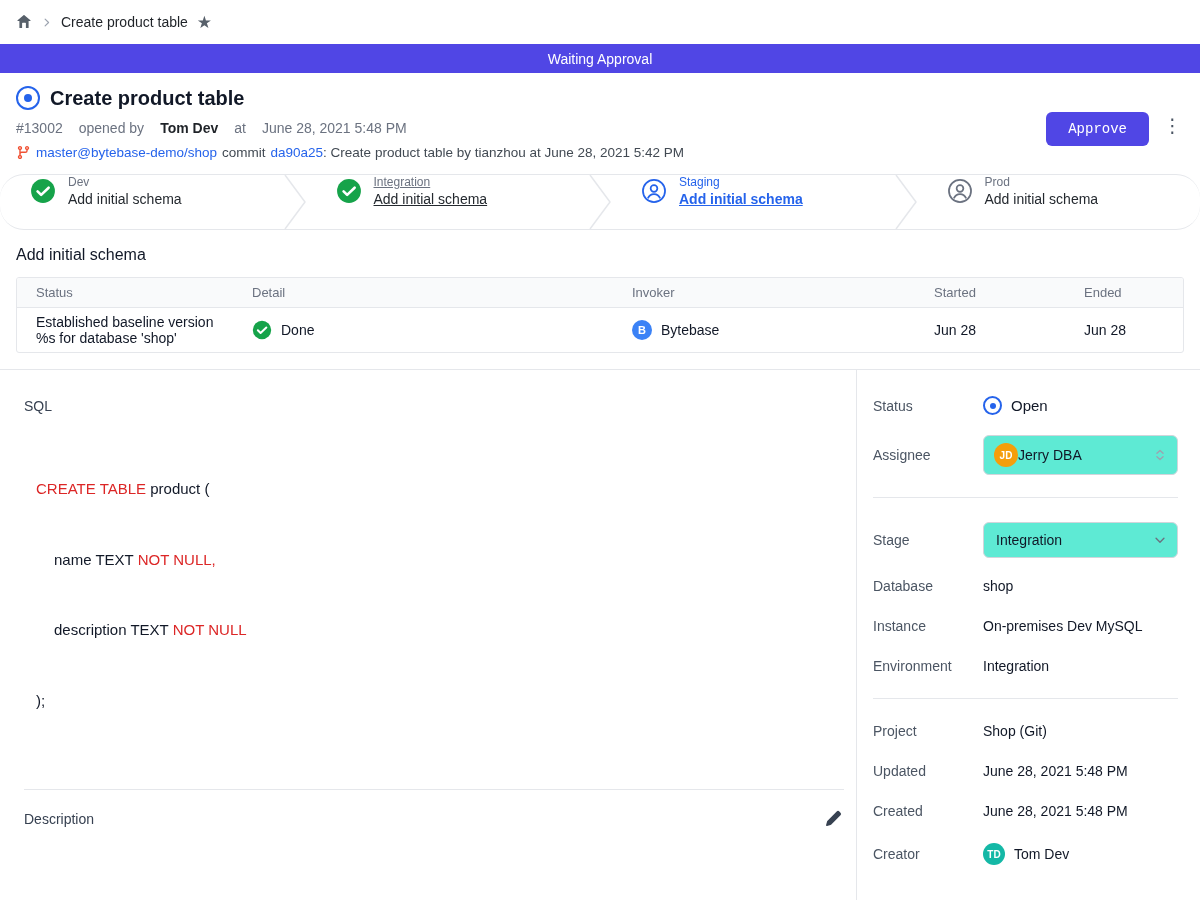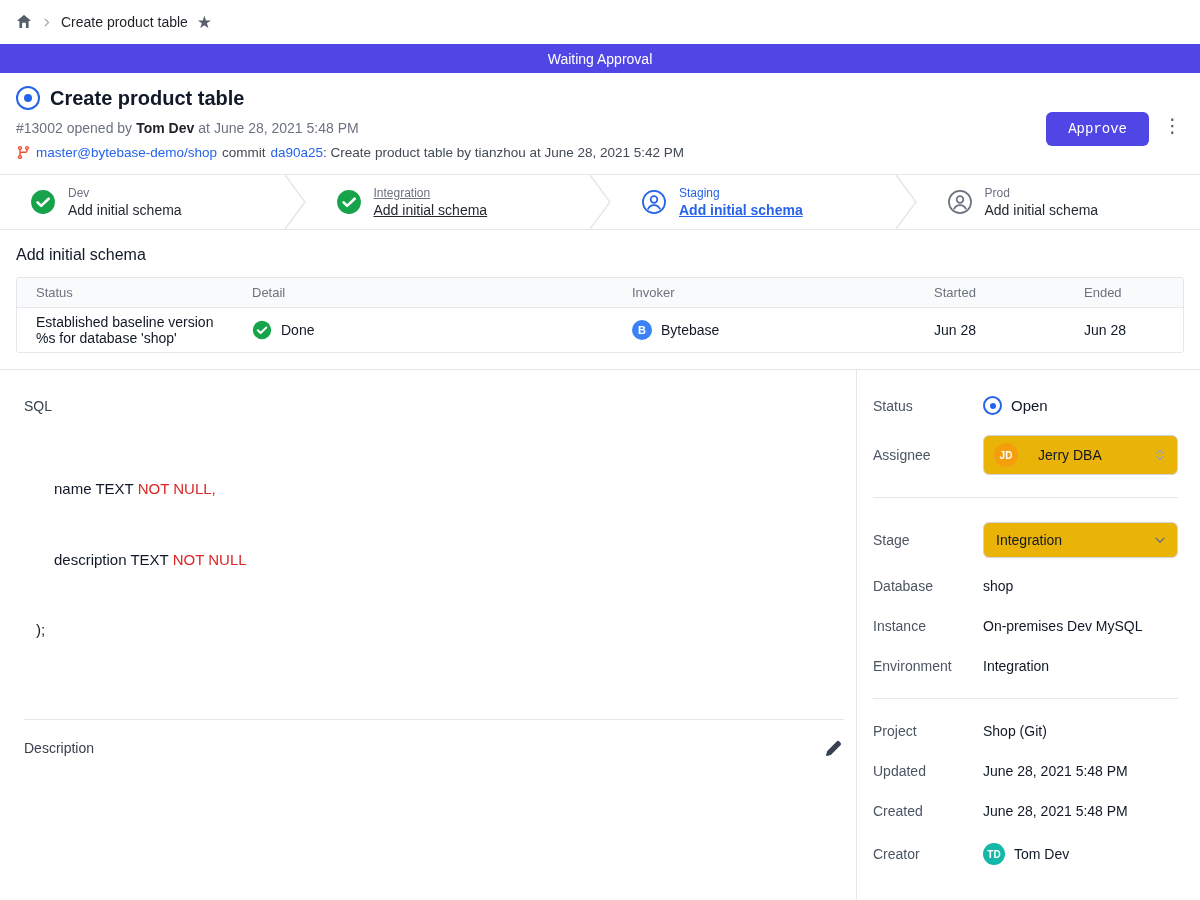--- a/index.html
+++ b/index.html
@@ -30,7 +30,7 @@
   .open-ic.sm{width:15px;height:15px;}
   .open-ic.sm::after{width:6px;height:6px;}
   h1.issue-title{font-size:20px;font-weight:700;margin:0;color:#111827;}
-  .meta-row{display:flex;gap:4px;margin-top:10px;font-size:14px;color:#6b7280;}
+  .meta-row{display:flex;gap:16px;margin-top:10px;font-size:14px;color:#6b7280;}
   .author{color:#1f2328;font-weight:600;}
   .commit-row{display:flex;align-items:center;gap:5px;margin-top:9px;font-size:13.5px;color:#424a53;}
   .nogap{display:inline;}

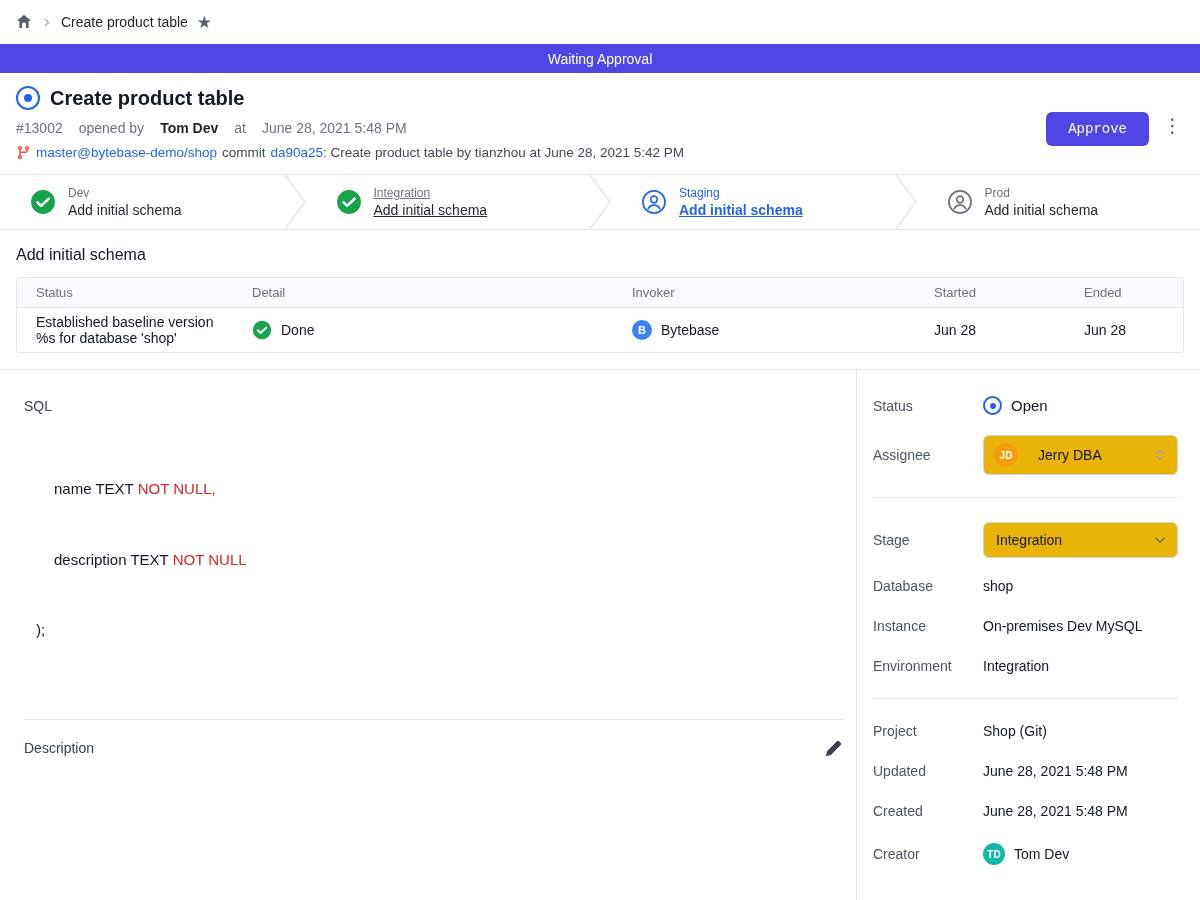--- a/index.html
+++ b/index.html
@@ -42,7 +42,7 @@
 
   
   .pipeline{flex:none;height:54px;border-top:1px solid #e5e7eb;border-bottom:1px solid #e5e7eb;
-    display:flex;align-items:center;}
+    display:flex;align-items:flex-start;border-radius:24px;}
   .stage{flex:1;display:flex;align-items:center;gap:12px;padding-left:30px;cursor:pointer;min-width:0;}
   .stage-ic{width:26px;height:26px;flex:none;display:inline-flex;}
   .stage-ic svg{width:26px;height:26px;}

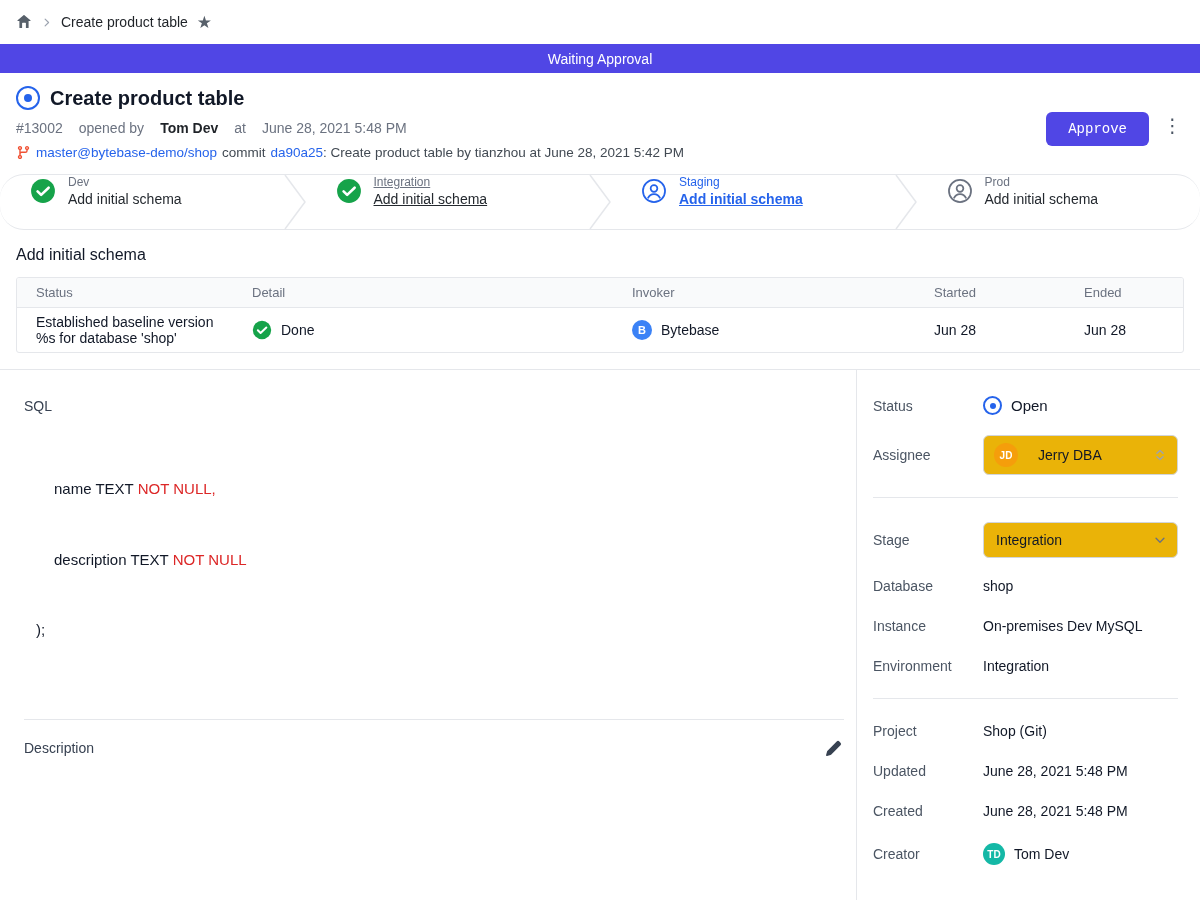--- a/index.html
+++ b/index.html
@@ -89,8 +89,8 @@
   .sval{font-size:14px;color:#111827;font-weight:500;display:flex;align-items:center;gap:9px;min-width:0;}
   .sval.lg{font-size:15px;}
   .side-div{border:0;border-top:1px solid #e5e7eb;margin:0 0 24px;}
-  .select-box{width:196px;box-sizing:border-box;border:1px solid #d1d5db;border-radius:6px;background:#eab308;
-    display:flex;align-items:center;gap:20px;padding:0 10px;cursor:pointer;}
+  .select-box{width:196px;box-sizing:border-box;border:1px solid #d1d5db;border-radius:6px;background:#5eead4;
+    display:flex;align-items:center;gap:0;padding:0 10px;cursor:pointer;}
   .select-box.h40{height:40px;}
   .select-box.h36{height:36px;padding-left:12px;}
   .select-caret{margin-left:auto;display:inline-flex;}

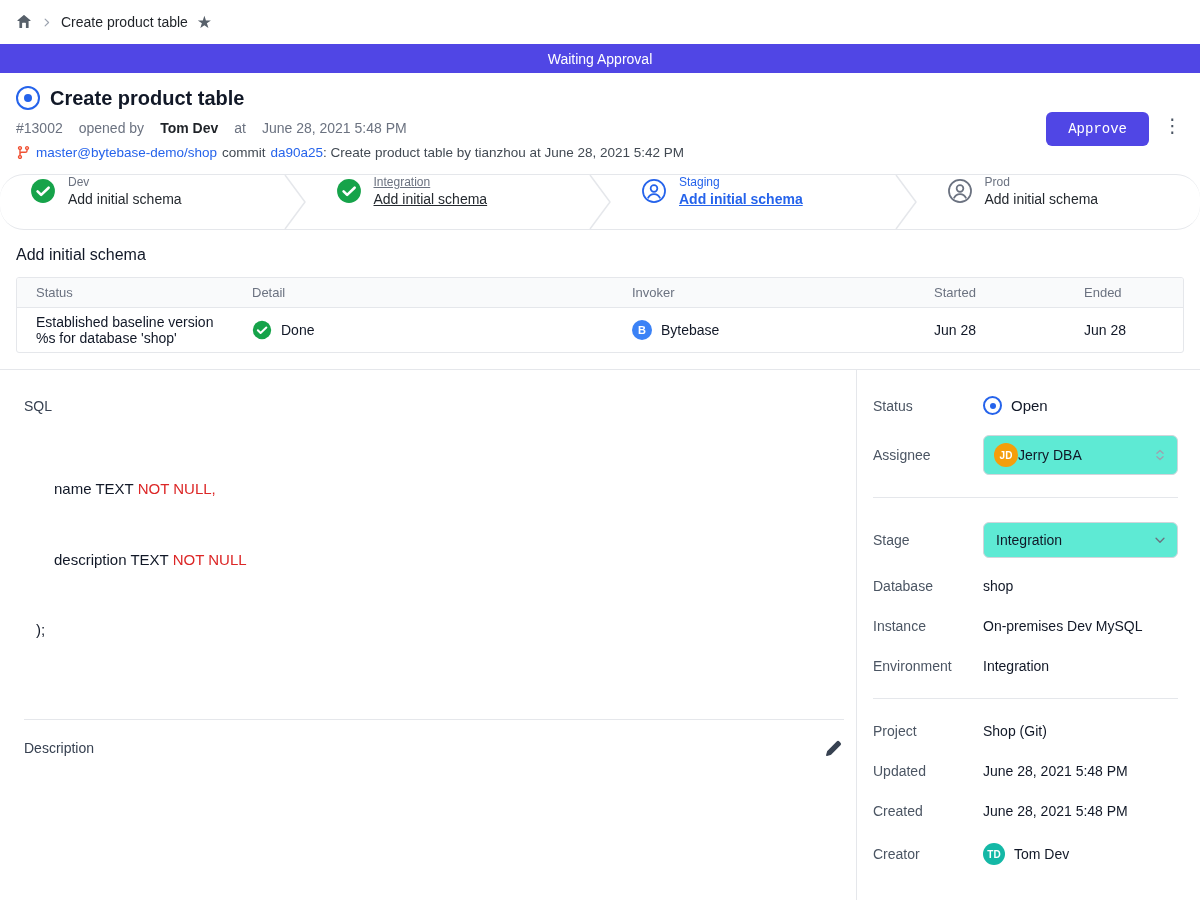--- a/index.html
+++ b/index.html
@@ -264,6 +264,7 @@
       <div class="sql-label">SQL</div>
 
       <div class="sql-code">
+        <div class="sql-line"><span class="kw">CREATE TABLE</span><span> product (</span></div>
         <div class="sql-line ind"><span>name TEXT </span><span class="kw">NOT NULL,</span></div>
         <div class="sql-line ind"><span>description TEXT </span><span class="kw">NOT NULL</span></div>
         <div class="sql-line"><span>);</span></div>

